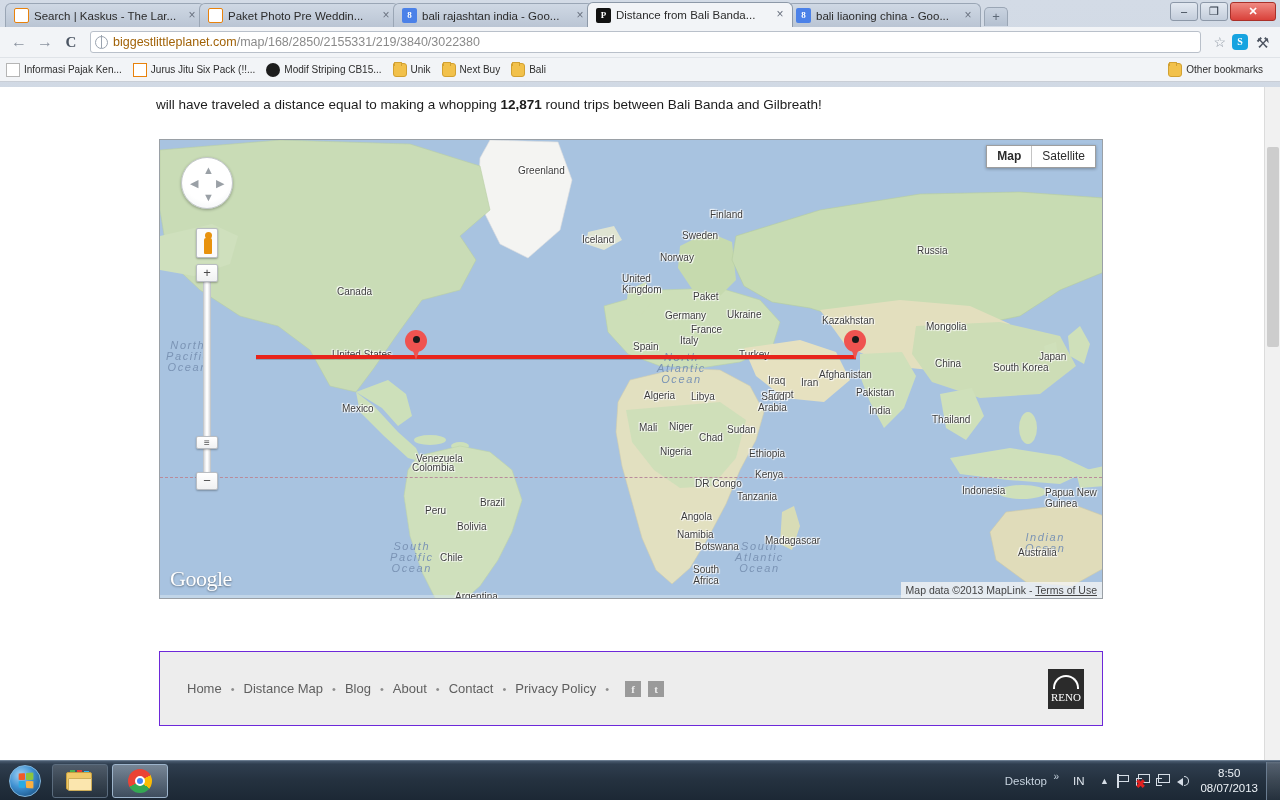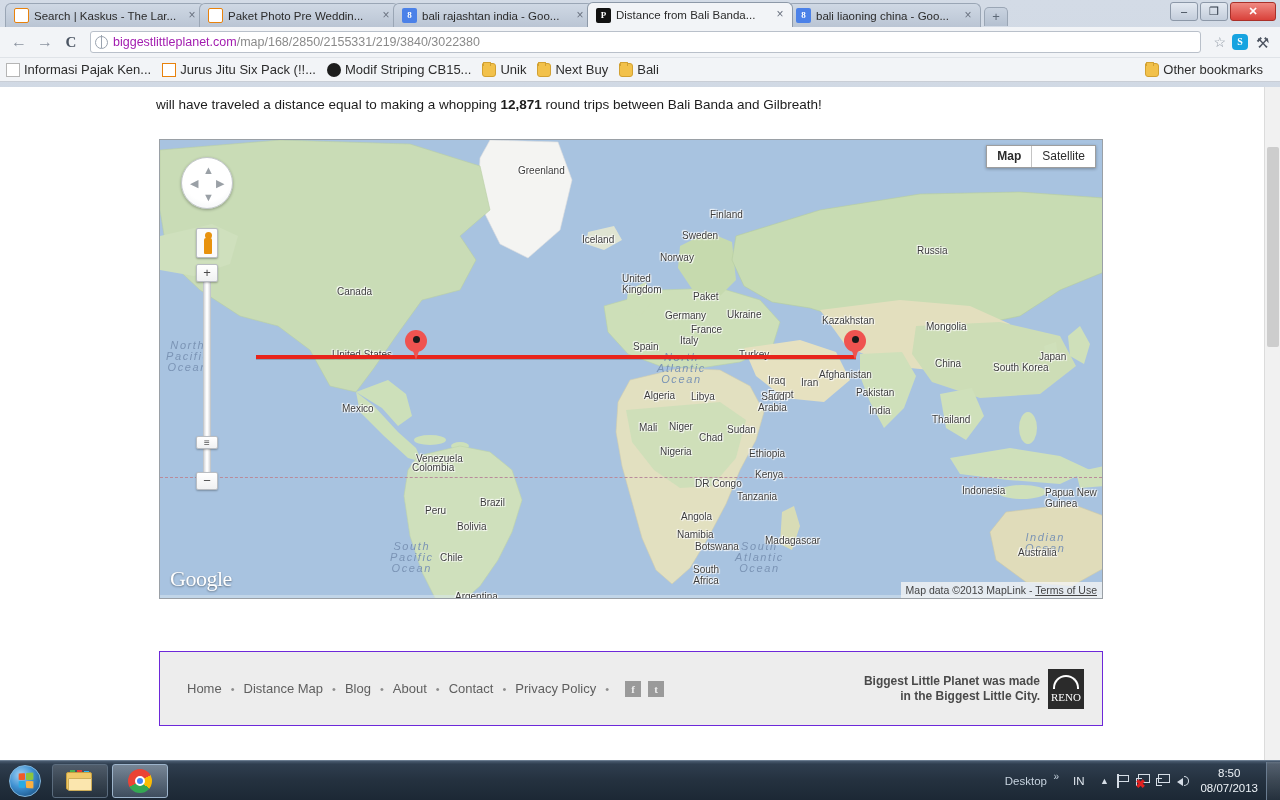--- a/index.html
+++ b/index.html
@@ -108,7 +108,7 @@
     content:""; position:absolute; left:4.5px; top:-1.5px; width:0; height:13px;
     border-left:1.5px solid #9aa3af;
   }
-  #url-domain { color: #a21caf; }
+  #url-domain { color: #a16207; }
   #url-path { color: #8a8a8a; }
   #star-icon { margin: 0 6px; color: #8e97a3; font-size: 14px; }
   #skype-icon {

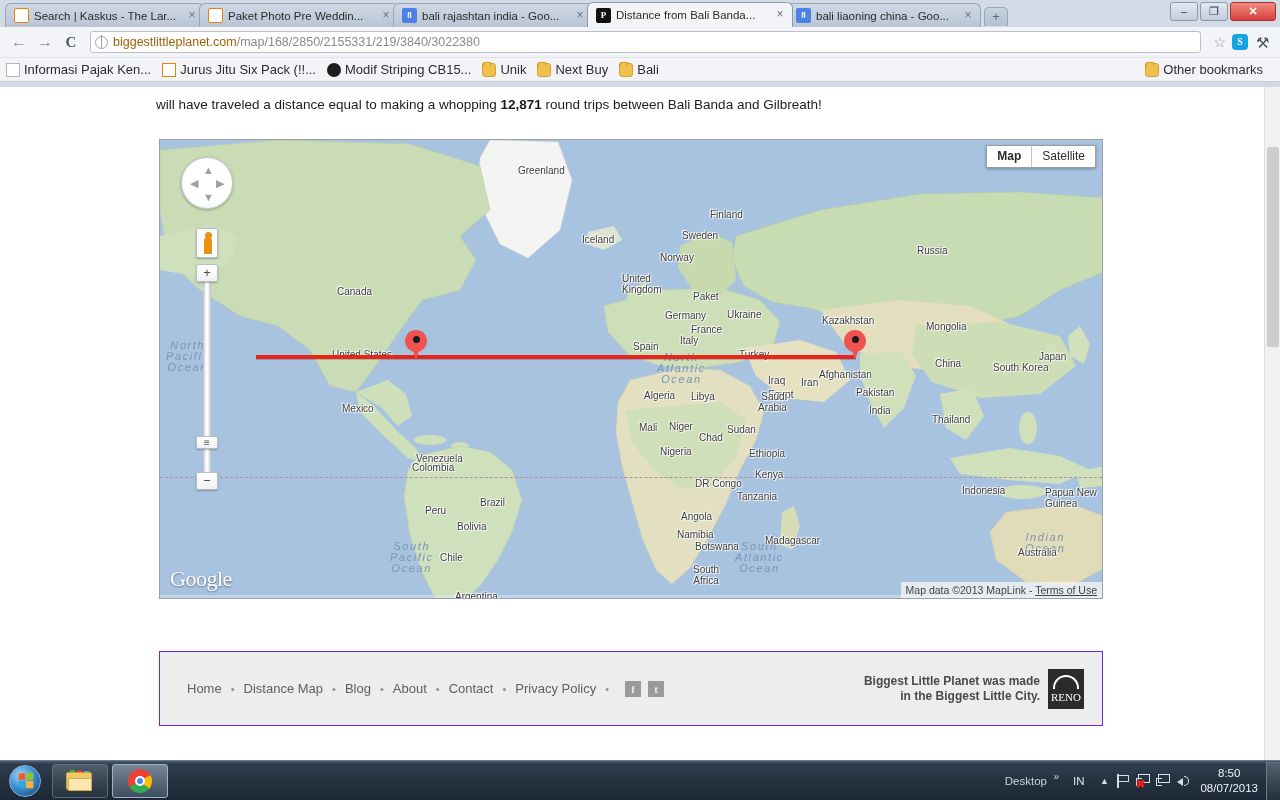--- a/index.html
+++ b/index.html
@@ -123,7 +123,7 @@
     height: 24px; background: #f2f4f7;
     display: flex; align-items: center; padding: 0 6px;
     border-bottom: 1px solid #c9ced6;
-    font-size: 13px; color: #2d2d2d;
+    font-size: 10px; color: #2d2d2d;
   }
   .bm { display: flex; align-items: center; margin-right: 11px; white-space: nowrap; }
   .bm .bm-ico { width: 14px; height: 14px; margin-right: 4px; flex:0 0 14px; }

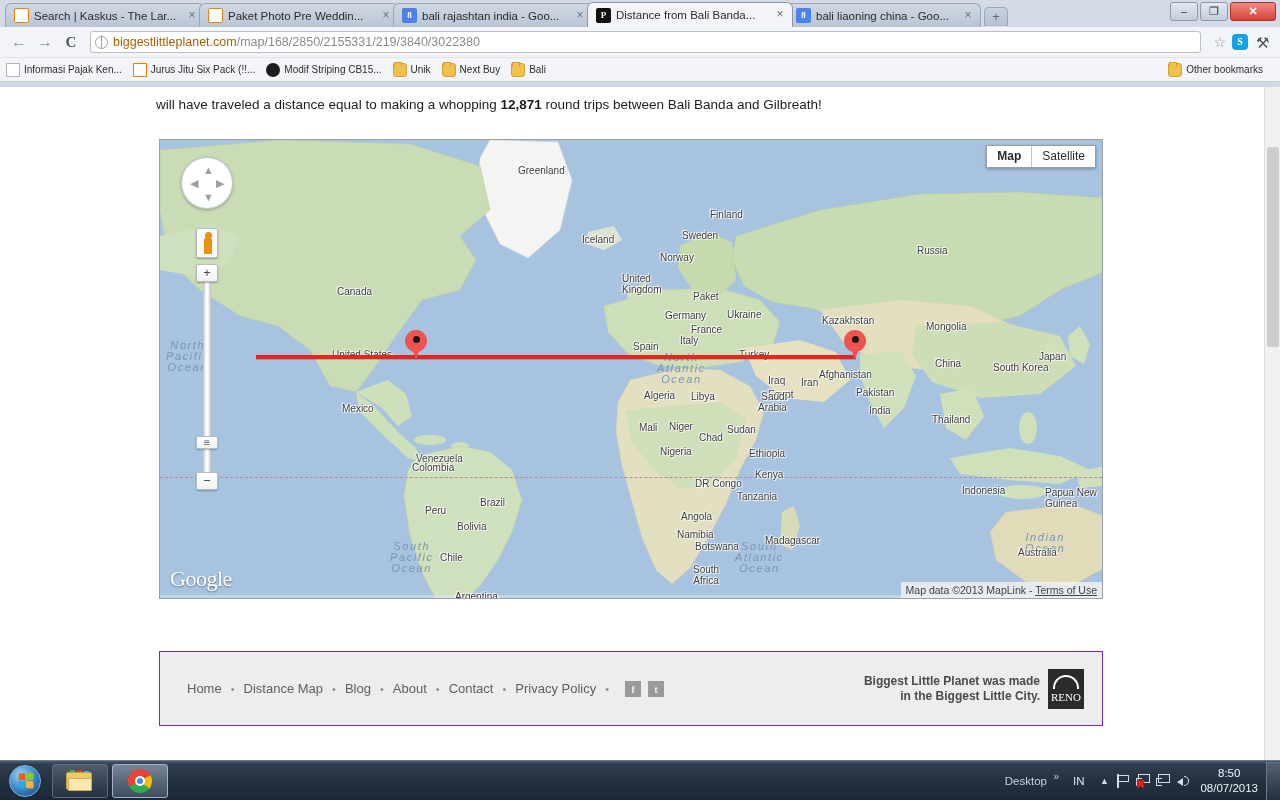--- a/index.html
+++ b/index.html
@@ -677,10 +677,6 @@
         </div>
 
         <div id="footer-right">
-          <div id="footer-credit">
-            <div>Biggest Little Planet was made</div>
-            <div>in the Biggest Little City.</div>
-          </div>
           <div id="reno-logo">
             <div class="arch"></div>
             <div>RENO</div>

